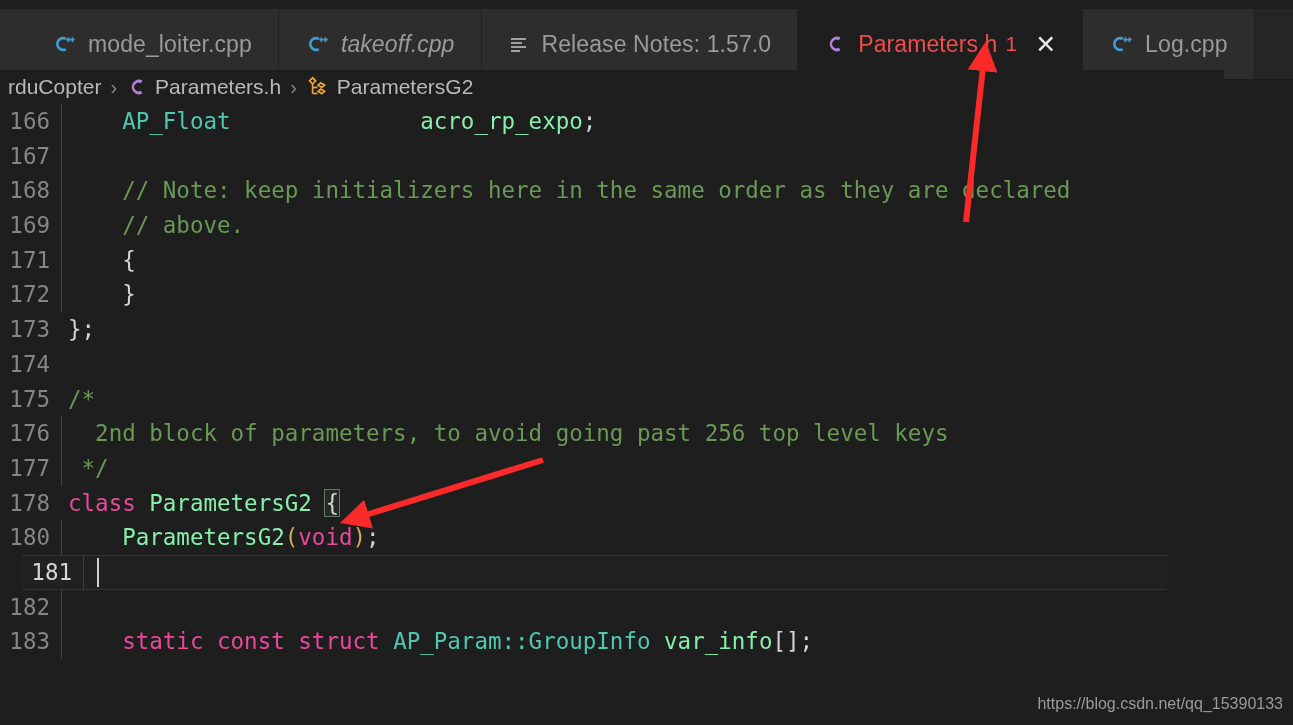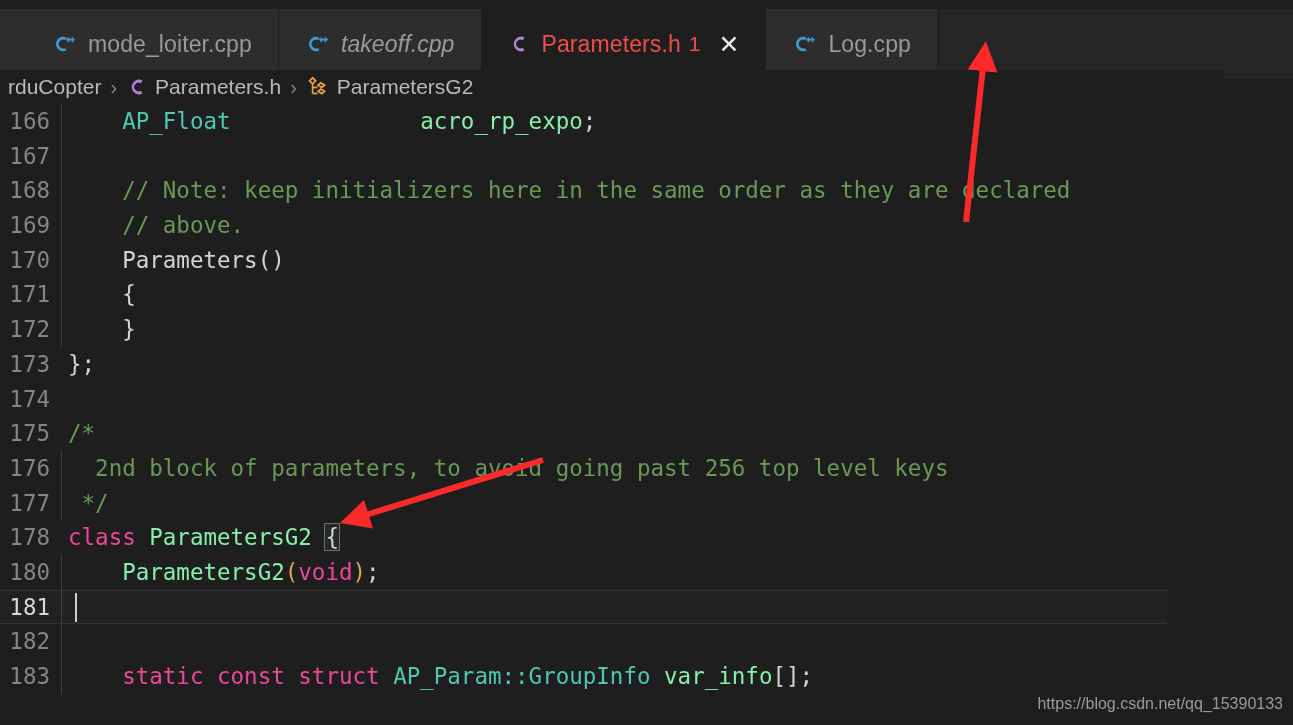--- a/index.html
+++ b/index.html
@@ -160,6 +160,17 @@
           </svg>
         </span>
         <span class="label">takeoff.cpp</span>
+      </div>
+      <div class="tab">
+        <span class="icon">
+          <svg width="22" height="22" viewBox="0 0 22 22">
+            <rect x="3" y="5" width="15" height="2" fill="#a0a0a0"></rect>
+            <rect x="3" y="9" width="11" height="2" fill="#a0a0a0"></rect>
+            <rect x="3" y="13" width="15" height="2" fill="#a0a0a0"></rect>
+            <rect x="3" y="17" width="9" height="2" fill="#a0a0a0"></rect>
+          </svg>
+        </span>
+        <span class="label">Release Notes: 1.57.0</span>
       </div>
       <div class="tab active">
         <span class="icon">

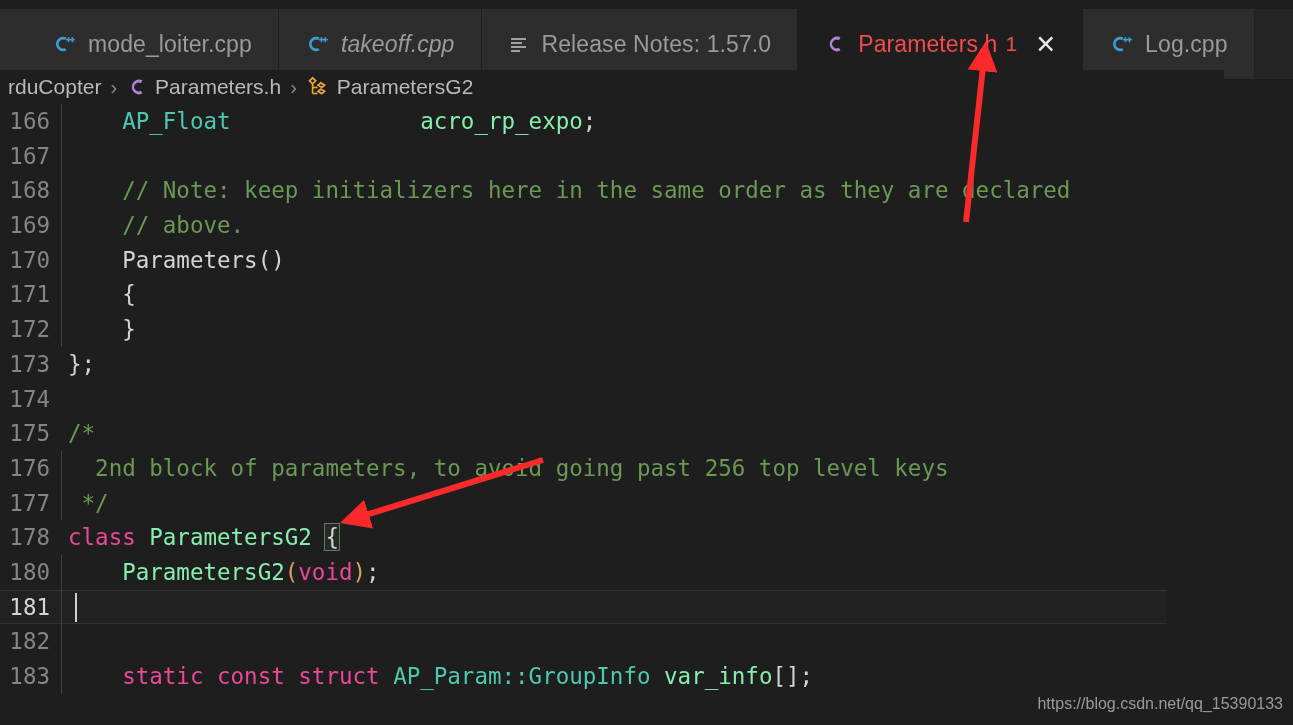--- a/index.html
+++ b/index.html
@@ -232,7 +232,6 @@
       <div class="row"><span class="lineno">167</span><span class="guide g1"></span><span class="code"></span></div>
       <div class="row"><span class="lineno">168</span><span class="guide g1"></span><span class="code"><span class="plain">    </span><span class="cmt">// Note: keep initializers here in the same order as they are declared</span></span></div>
       <div class="row"><span class="lineno">169</span><span class="guide g1"></span><span class="code"><span class="plain">    </span><span class="cmt">// above.</span></span></div>
-      <div class="row"><span class="lineno">170</span><span class="guide g1"></span><span class="code"><span class="plain">    </span><span class="plain">Parameters</span><span class="plain">()</span></span></div>
       <div class="row"><span class="lineno">171</span><span class="guide g1"></span><span class="code"><span class="plain">    </span><span class="plain">{</span></span></div>
       <div class="row"><span class="lineno">172</span><span class="guide g1"></span><span class="code"><span class="plain">    </span><span class="plain">}</span></span></div>
       <div class="row"><span class="lineno">173</span><span class="code"><span class="plain">};</span></span></div>

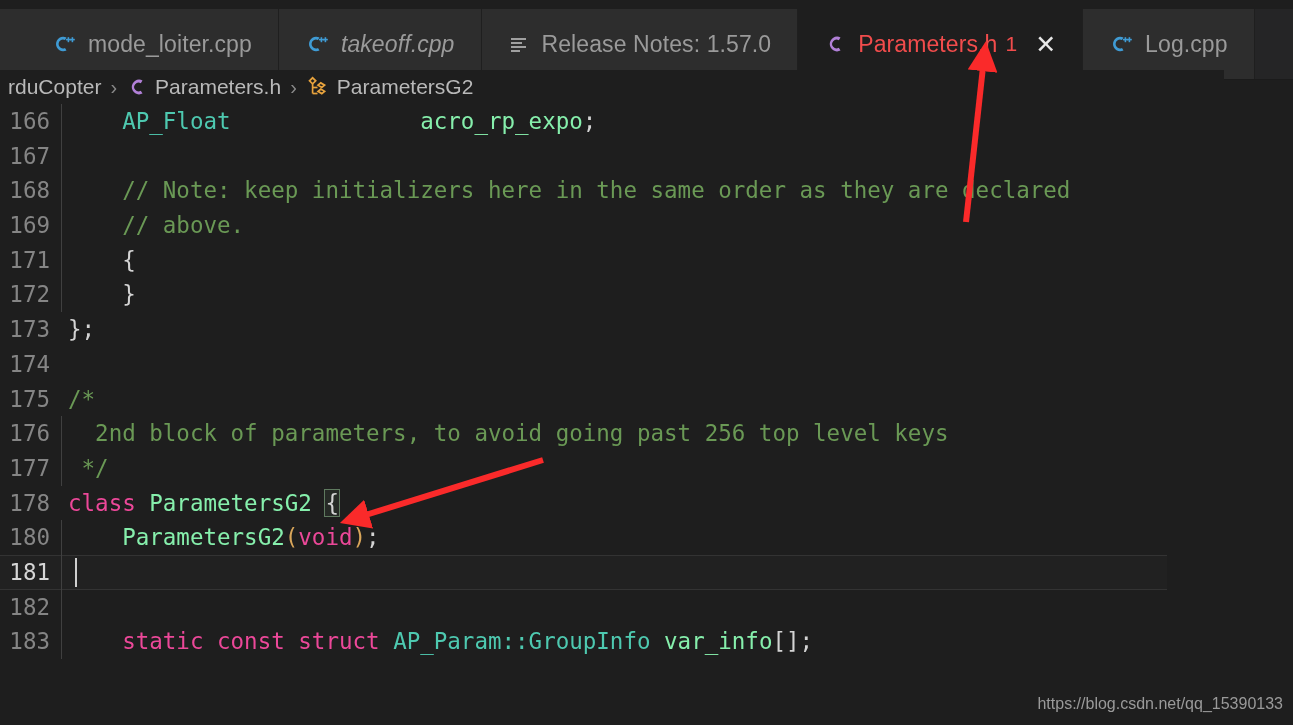--- a/index.html
+++ b/index.html
@@ -85,7 +85,7 @@
     line-height: 34.7px;
   }
   .row { position: relative; height: 34.7px; white-space: pre; }
-  .row.current { background: #212121; box-shadow: inset 0 1px 0 #333, inset 0 -1px 0 #333; }
+  .row.current { background: #212121; box-shadow: inset 0 1px 0 #333, inset 0 -1px 0 #333; margin-left: 22px; }
   .lineno {
     position: absolute; left: -6px; top: 0;
     width: 56px; text-align: right;

